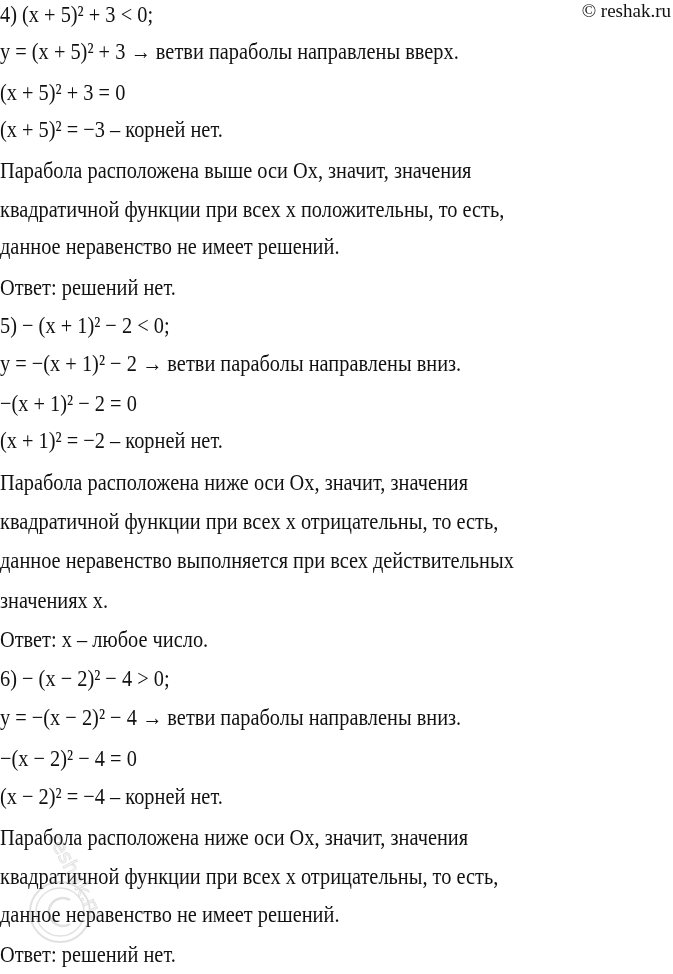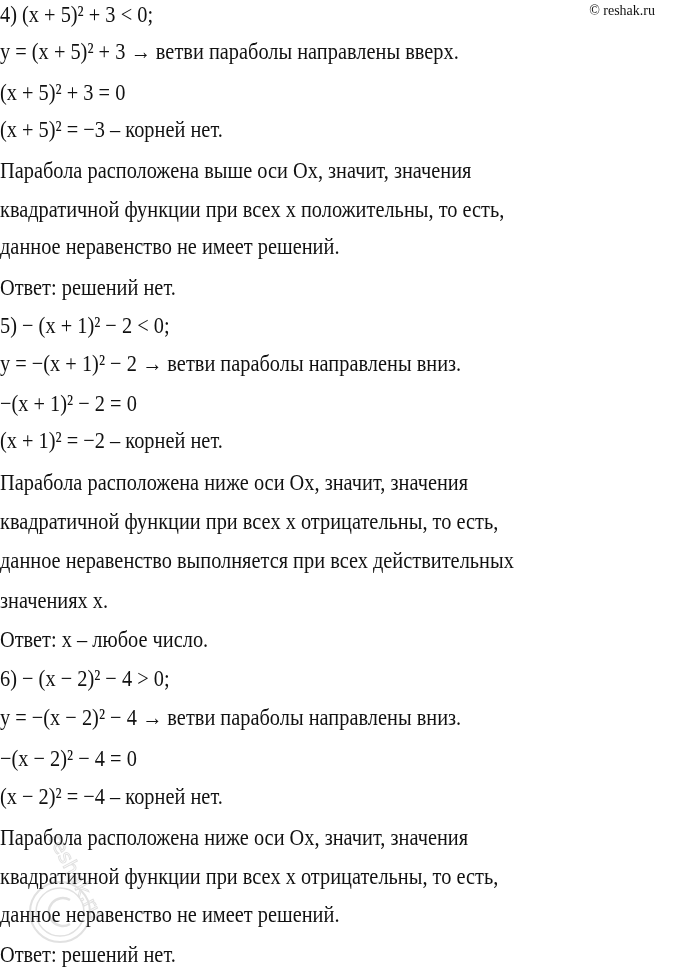--- a/index.html
+++ b/index.html
@@ -18,8 +18,8 @@
     .copyright {
       position: absolute;
       top: 0px;
-      right: 18px;
-      font-size: 14px;
+      right: 2px;
+      font-size: 19px;
       line-height: 22px;
       font-family: "Liberation Serif", serif;
       color: #111;

